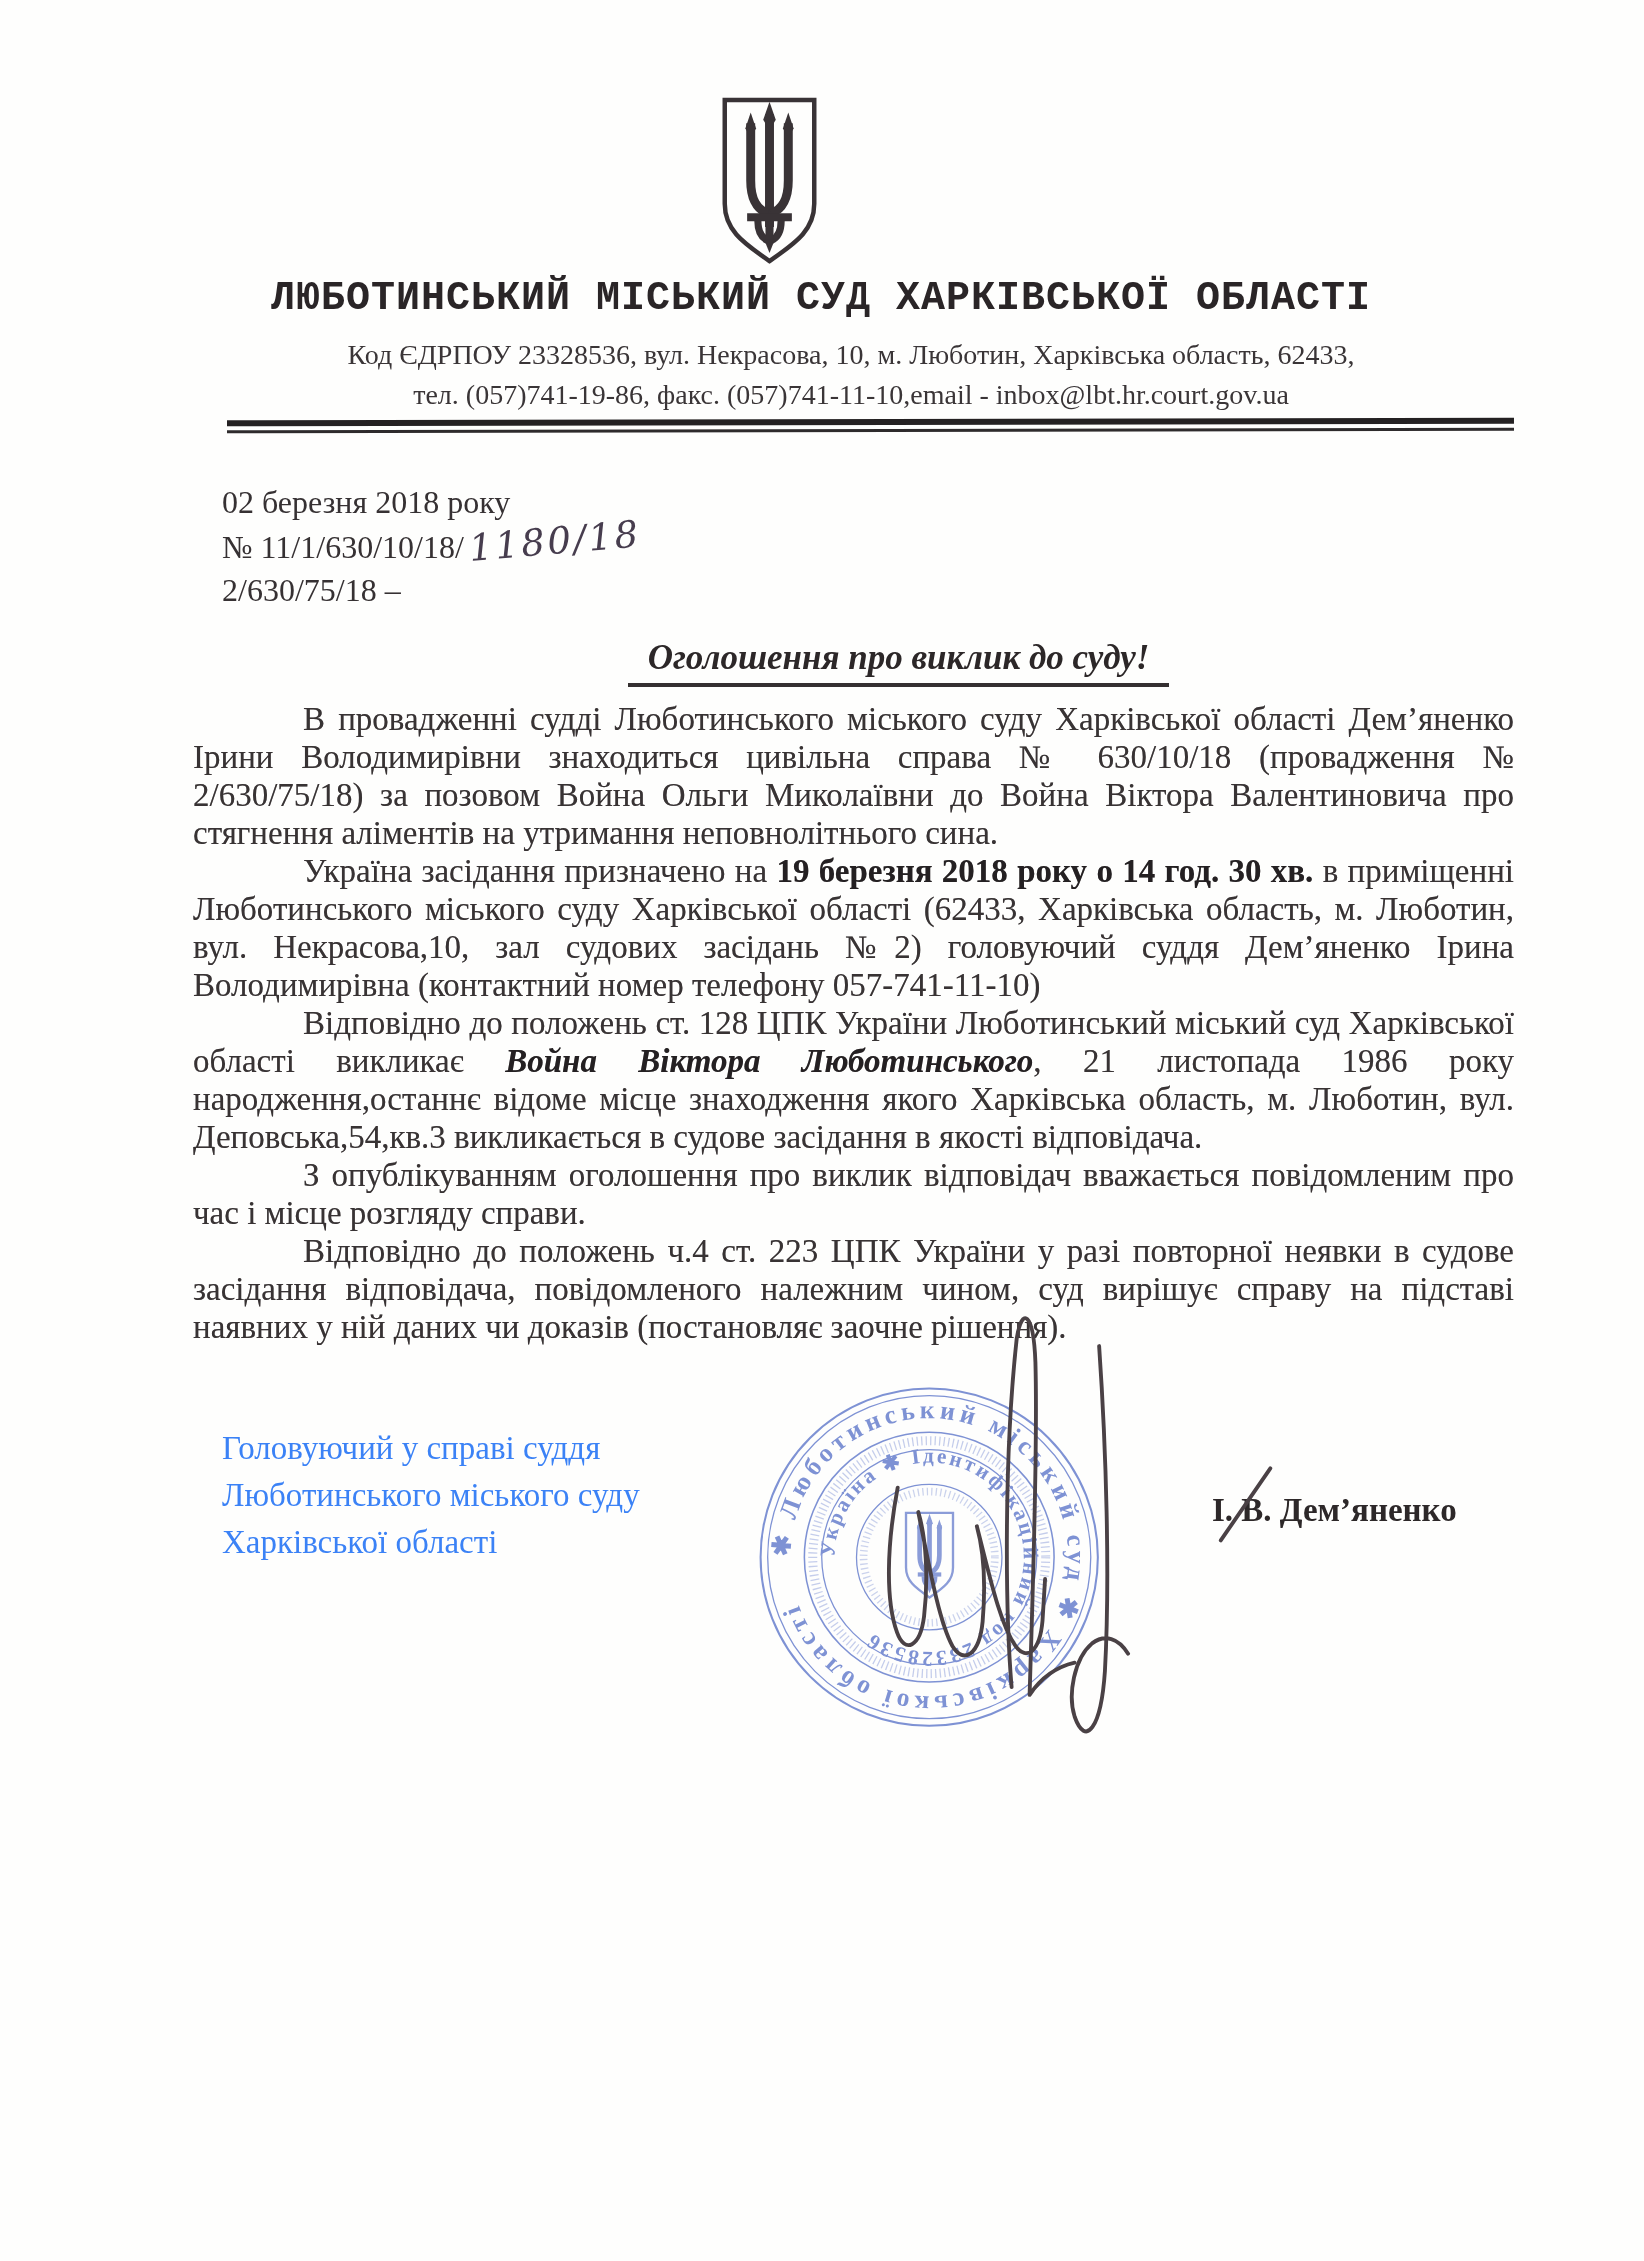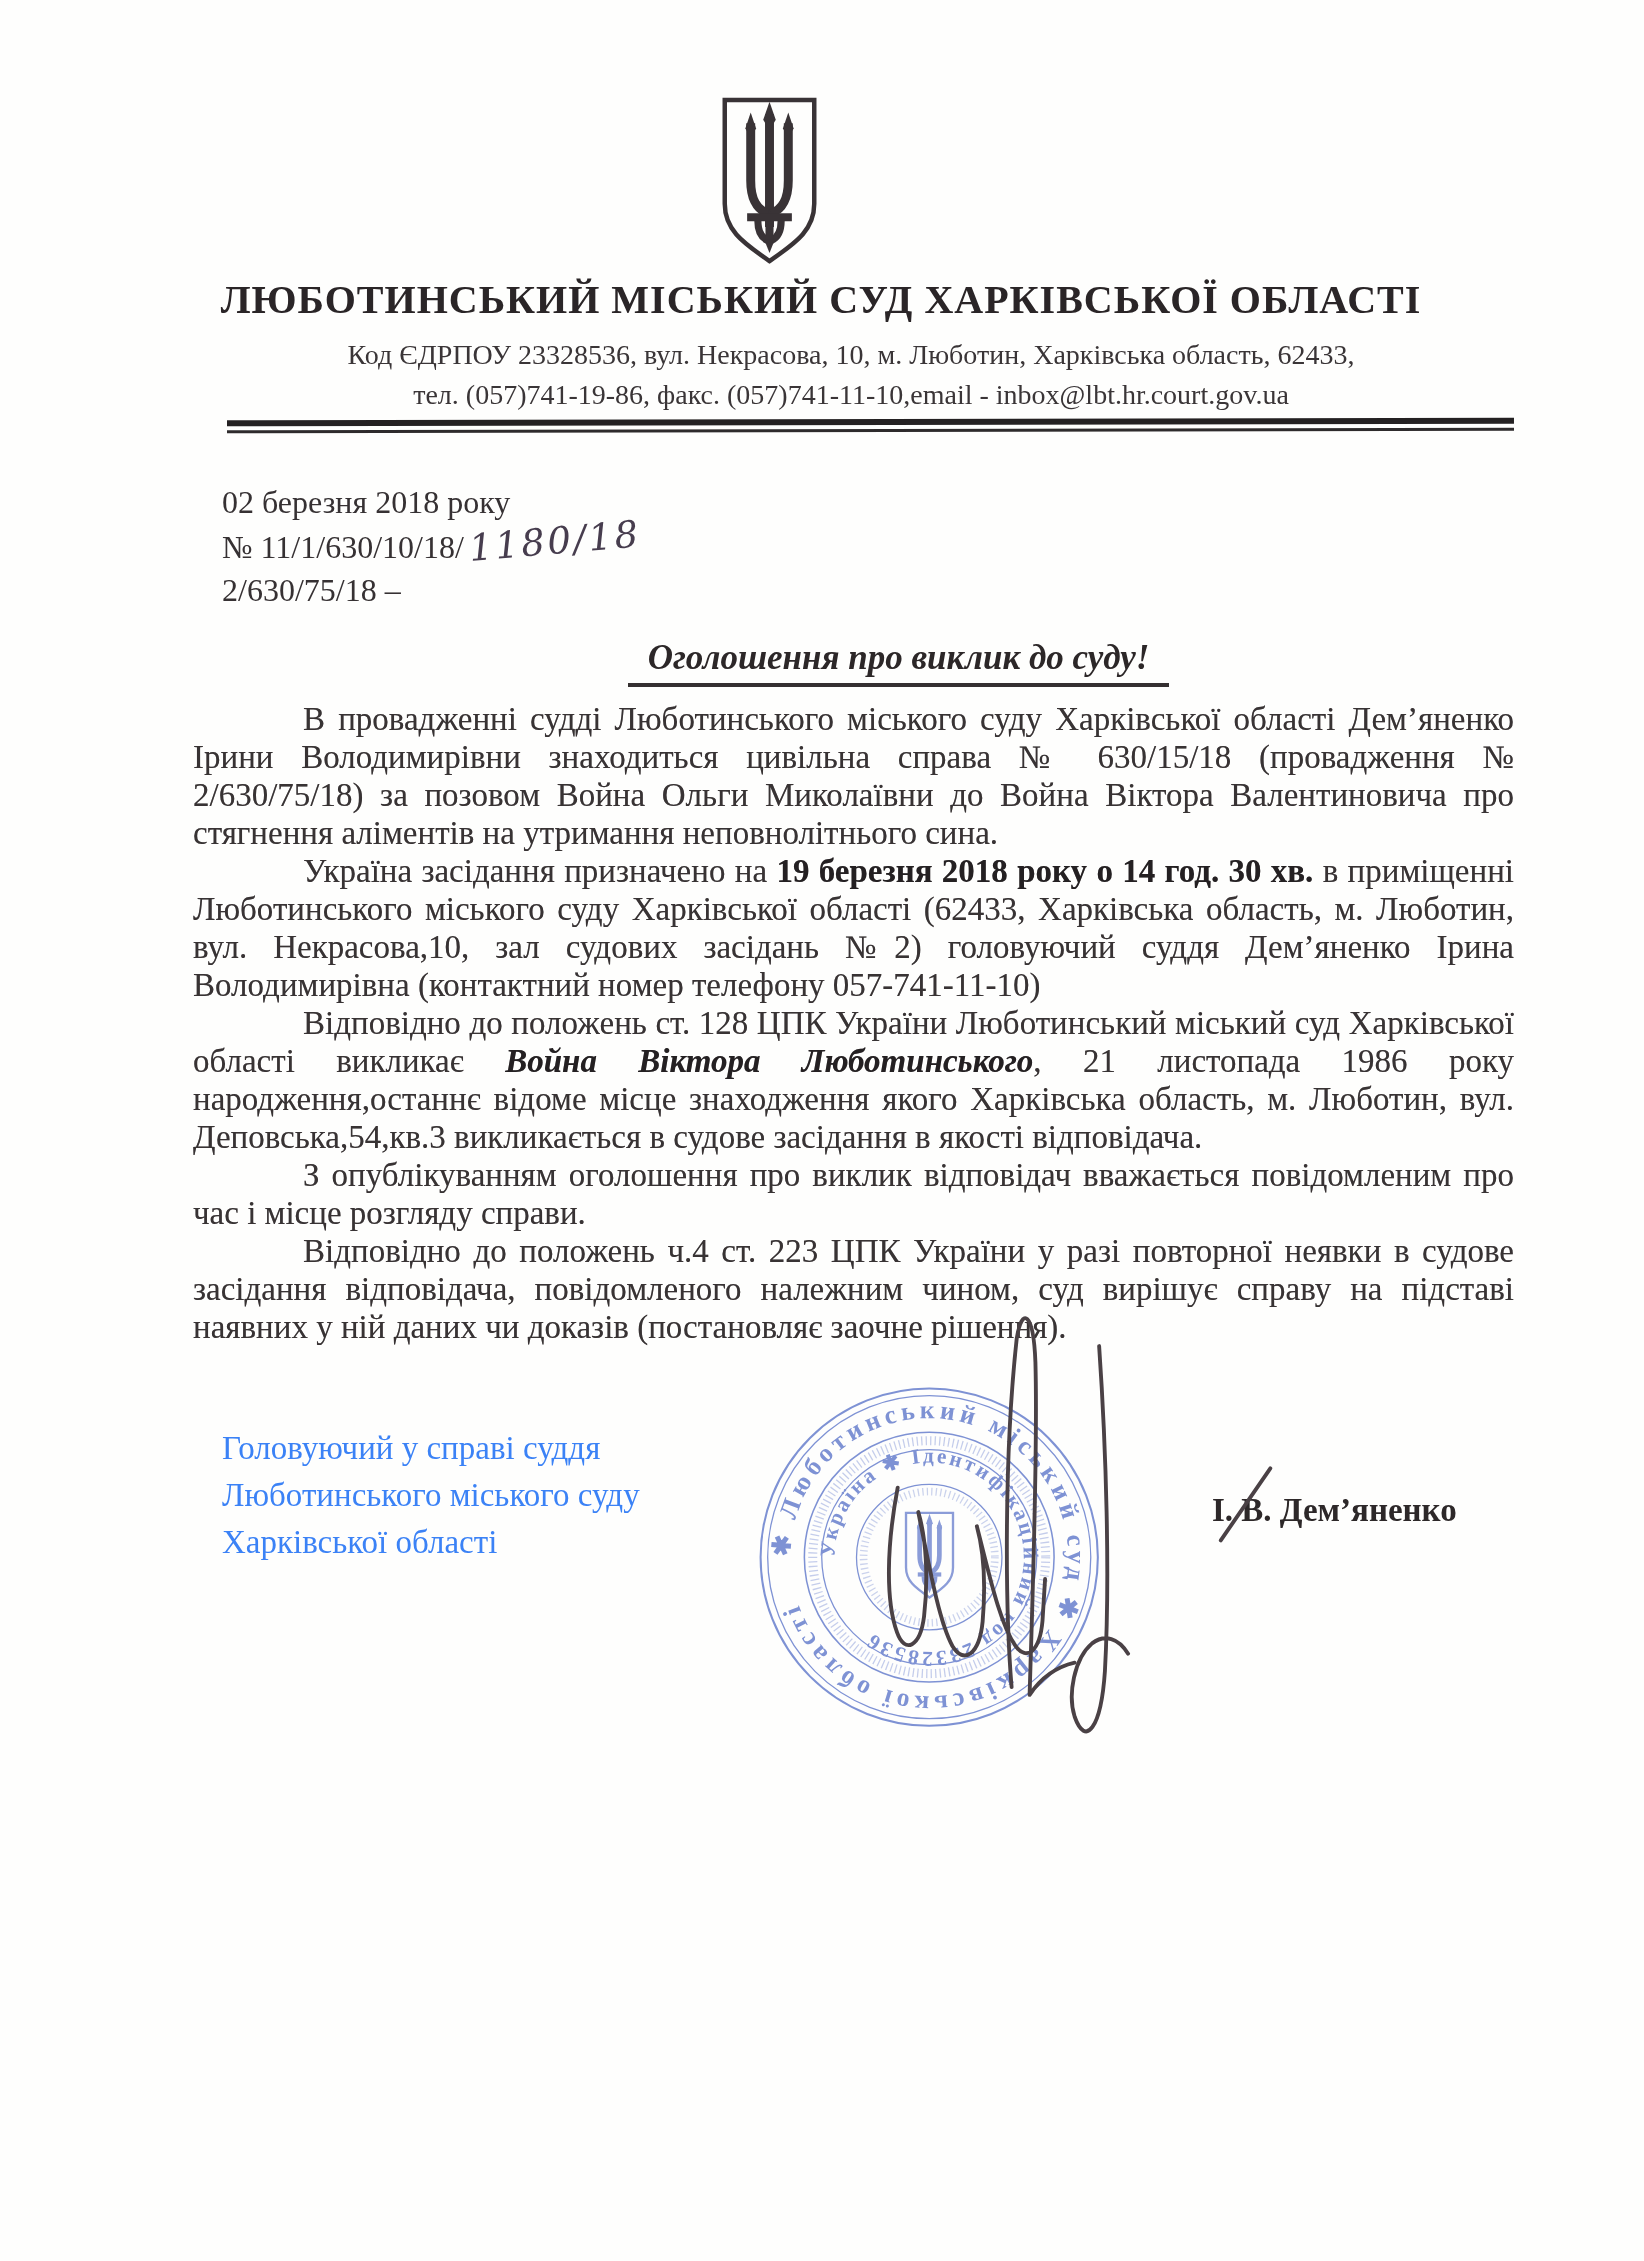--- a/index.html
+++ b/index.html
@@ -25,6 +25,7 @@
     font-size:40px; font-weight:bold; letter-spacing:1px;
     color:#2a2527;
     white-space:nowrap;
+    font-family:Liberation Mono, monospace;
   }
   .address{
     position:absolute; left:213px; top:335px; width:1276px;

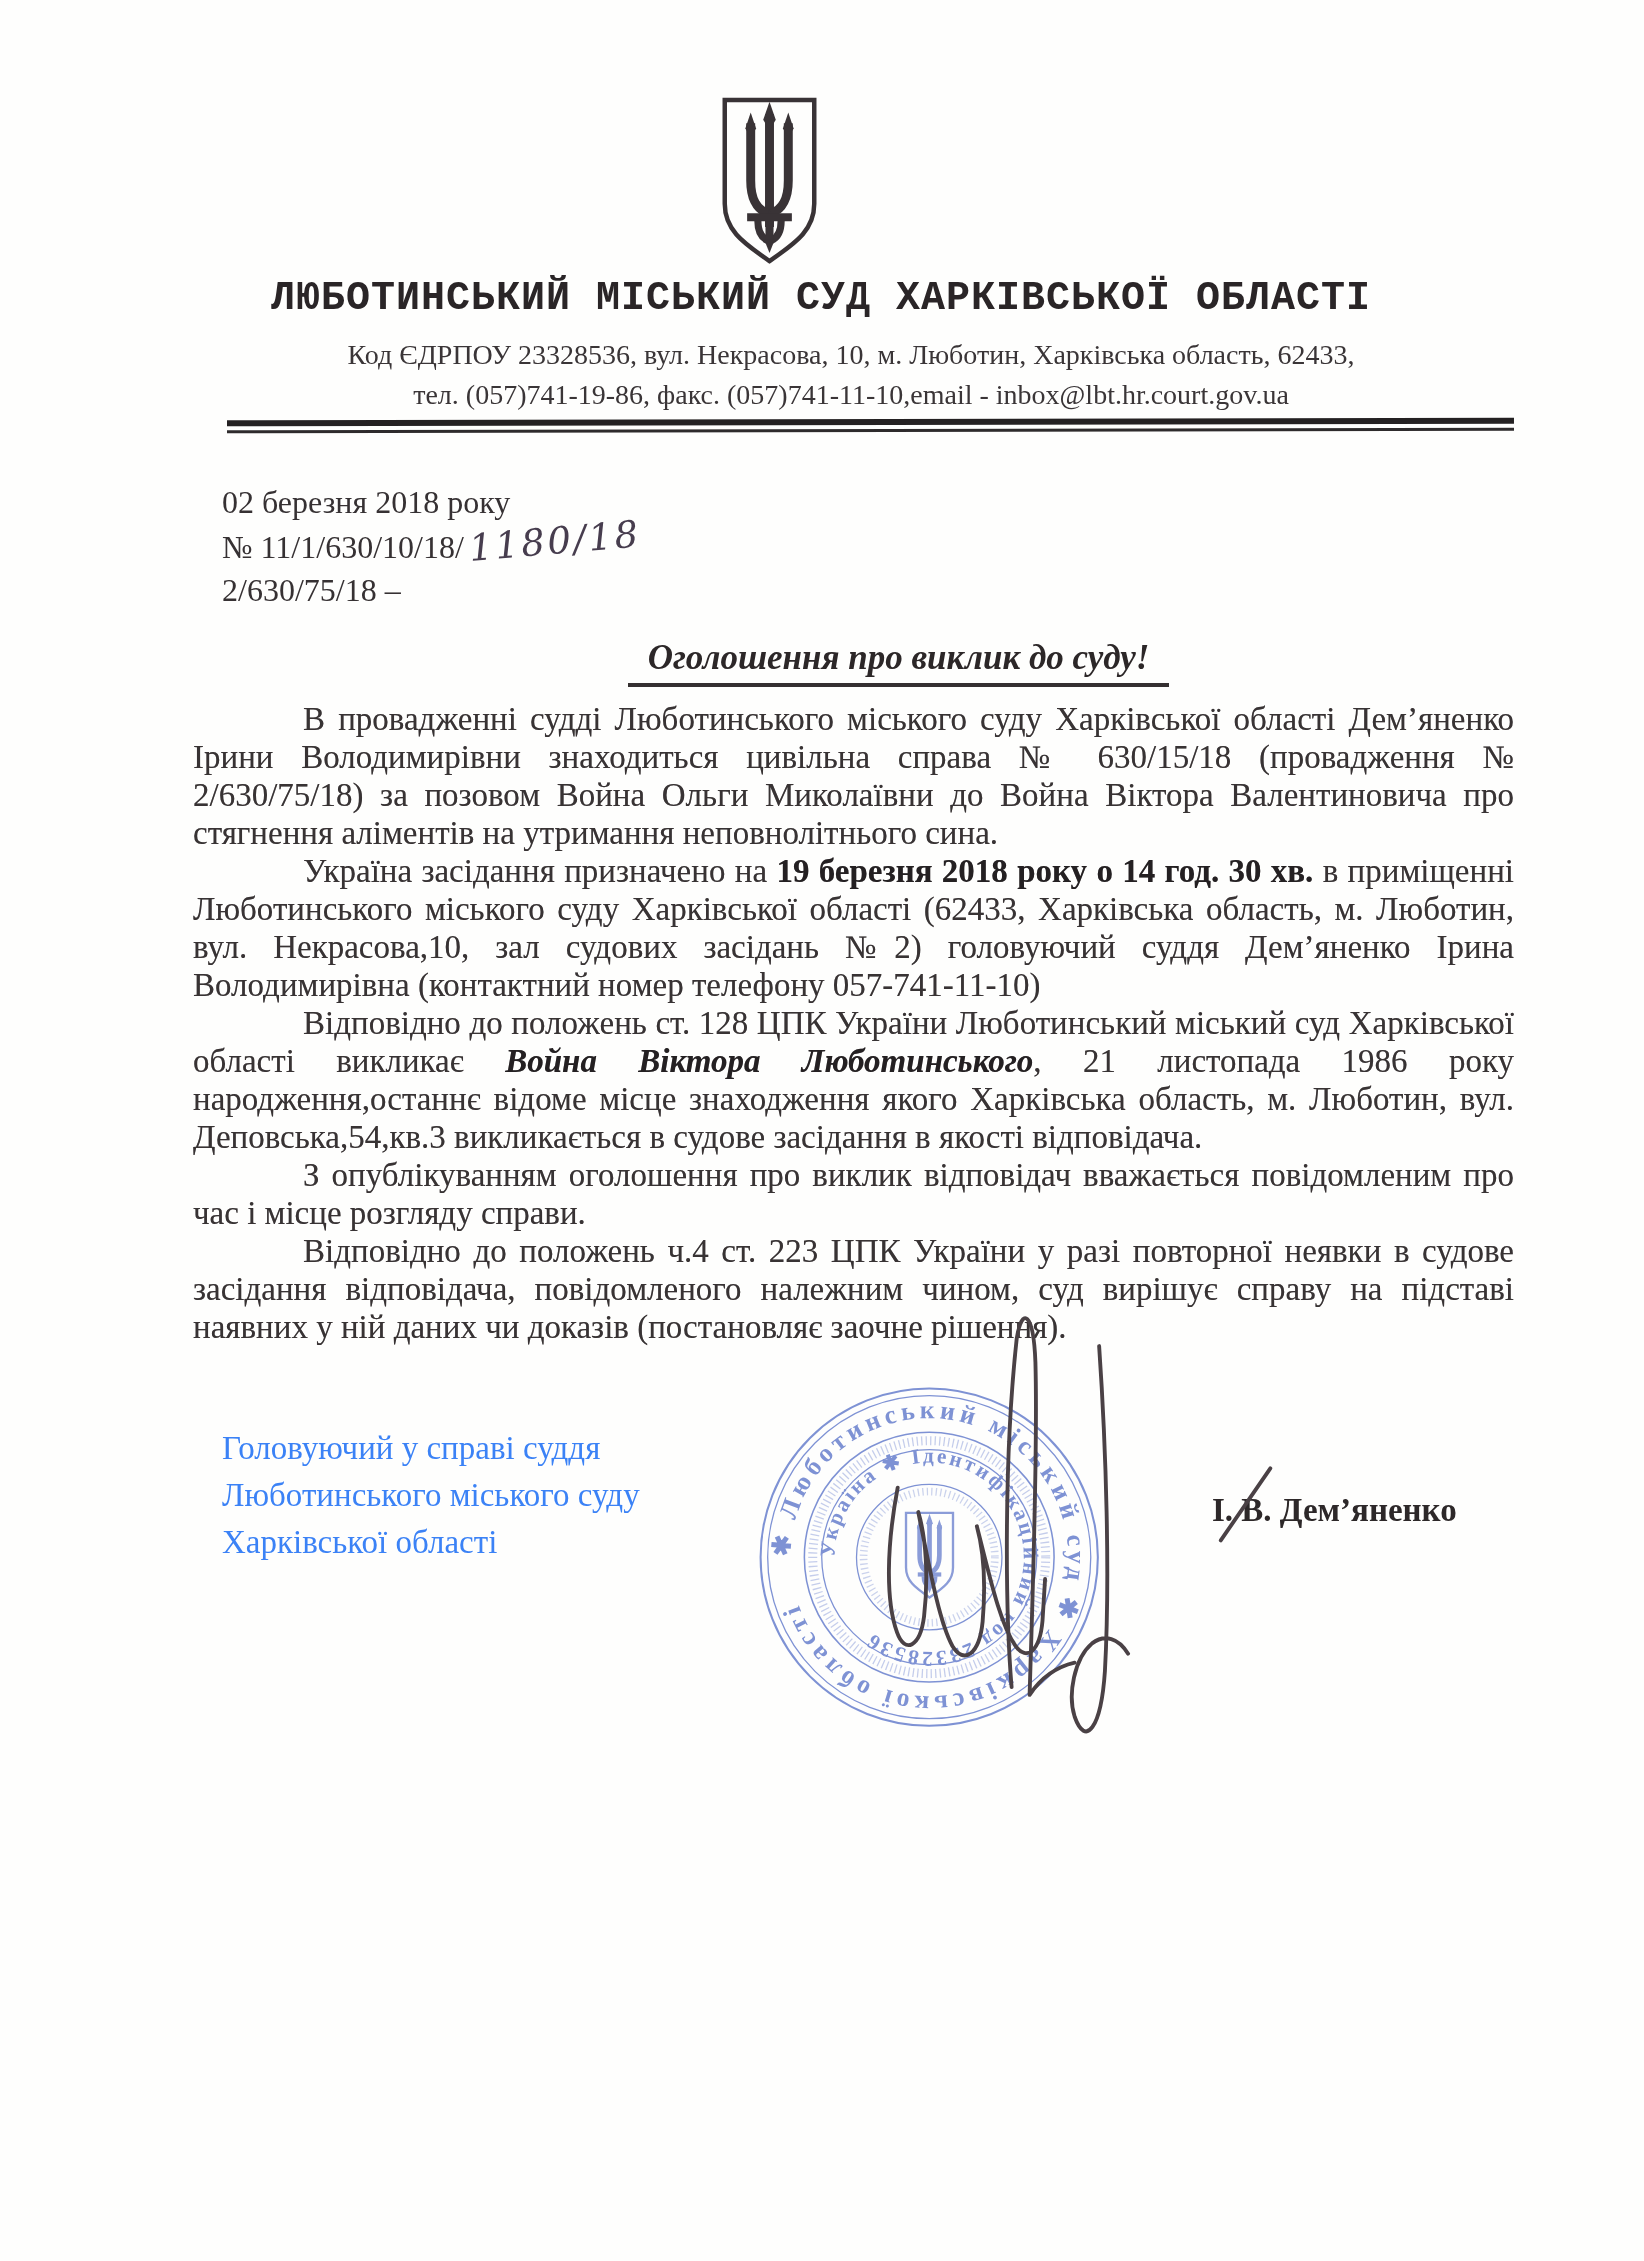--- a/index.html
+++ b/index.html
@@ -150,7 +150,7 @@
   </div>
 
   <div class="bodytext">
-    <p><span>В провадженні судді Люботинського міського суду Харківської області Дем’яненко Ірини Володимирівни знаходиться цивільна справа  № 630/15/18 (провадження № 2/630/75/18) за позовом Война Ольги Миколаївни  до Война Віктора Валентиновича  про стягнення аліментів на утримання неповнолітнього сина.</span></p>
+    <p><span>В провадженні судді Люботинського міського суду Харківської області Дем’яненко Ірини Володимирівни знаходиться цивільна справа  № 630/10/18 (провадження № 2/630/75/18) за позовом Война Ольги Миколаївни  до Война Віктора Валентиновича  про стягнення аліментів на утримання неповнолітнього сина.</span></p>
     <p><span>Україна засідання призначено на </span><span class="b">19 березня 2018 року о 14 год. 30 хв.</span><span> в приміщенні Люботинського міського суду Харківської області (62433, Харківська область, м. Люботин, вул. Некрасова,10, зал судових засідань №2)  головуючий суддя Дем’яненко Ірина Володимирівна (контактний номер телефону 057-741-11-10)</span></p>
     <p><span>Відповідно до положень ст. 128 ЦПК України Люботинський міський суд Харківської області викликає </span><span class="b i">Война Віктора Люботинського</span><span>, 21 листопада 1986  року народження,останнє відоме місце знаходження  якого Харківська область, м. Люботин, вул. Деповська,54,кв.3 викликається  в судове засідання  в якості відповідача.</span></p>
     <p><span>З опублікуванням оголошення про виклик відповідач вважається повідомленим про час і місце розгляду справи.</span></p>

